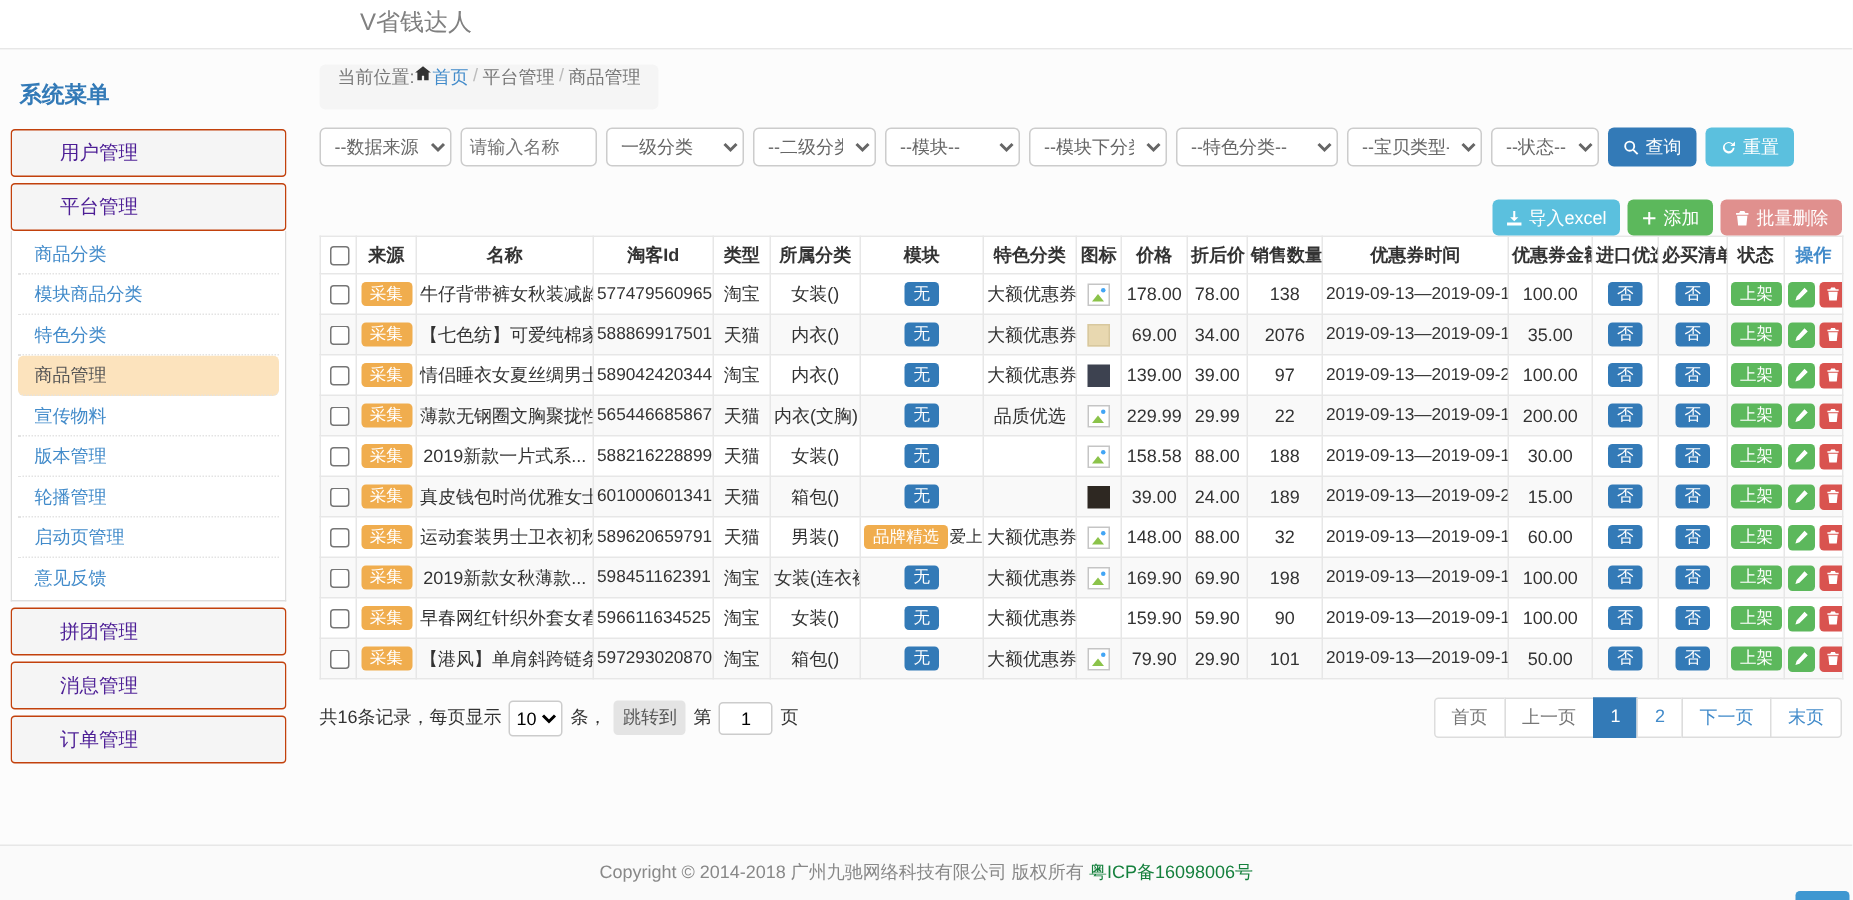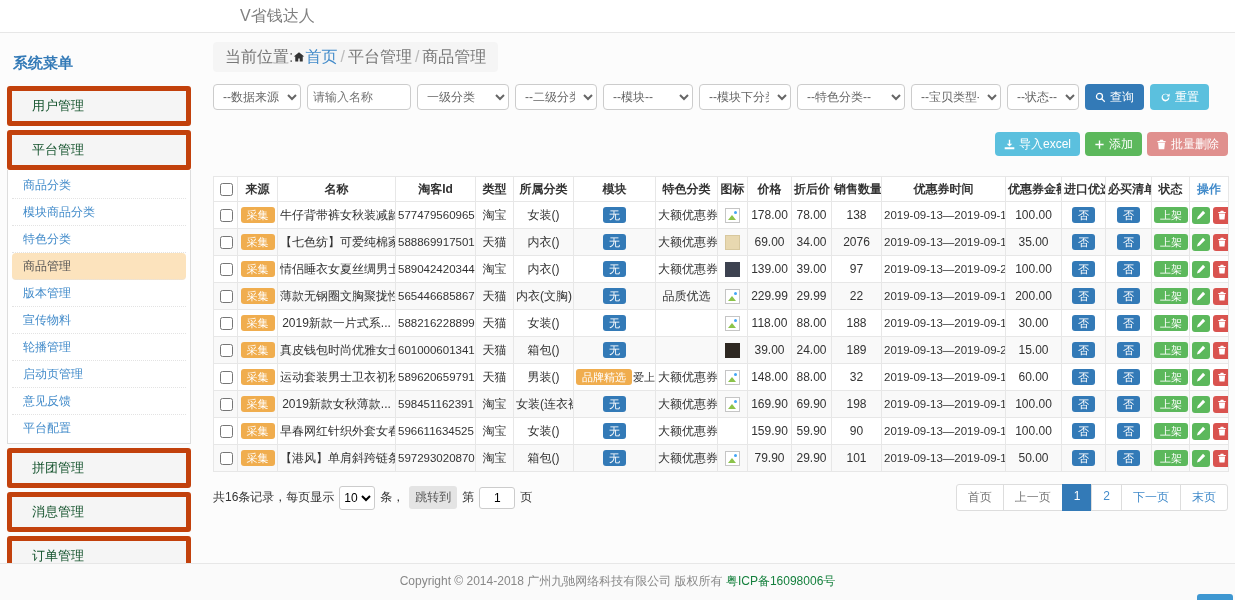--- a/index.html
+++ b/index.html
@@ -23,8 +23,8 @@
   .side-item.active{background:#fce3bd;border-radius:4px;color:#555}
   
   .content{position:absolute;left:213px;top:42px;width:1015px}
-  .breadcrumb{display:inline-flex;align-items:center;gap:0;background:#f5f5f5;border-radius:4px;height:30px;
-              padding:0 12px;font-size:16px;color:#777}
+  .breadcrumb{display:inline-flex;gap:0;background:#f5f5f5;border-radius:4px;height:30px;
+              padding:0 12px;font-size:12px;color:#777}
   .bc-link{color:#428bca;cursor:pointer}
   .sep{color:#bbb;margin:0 3px}
   .filter-bar{display:flex;gap:6px;margin-top:12px;align-items:center}

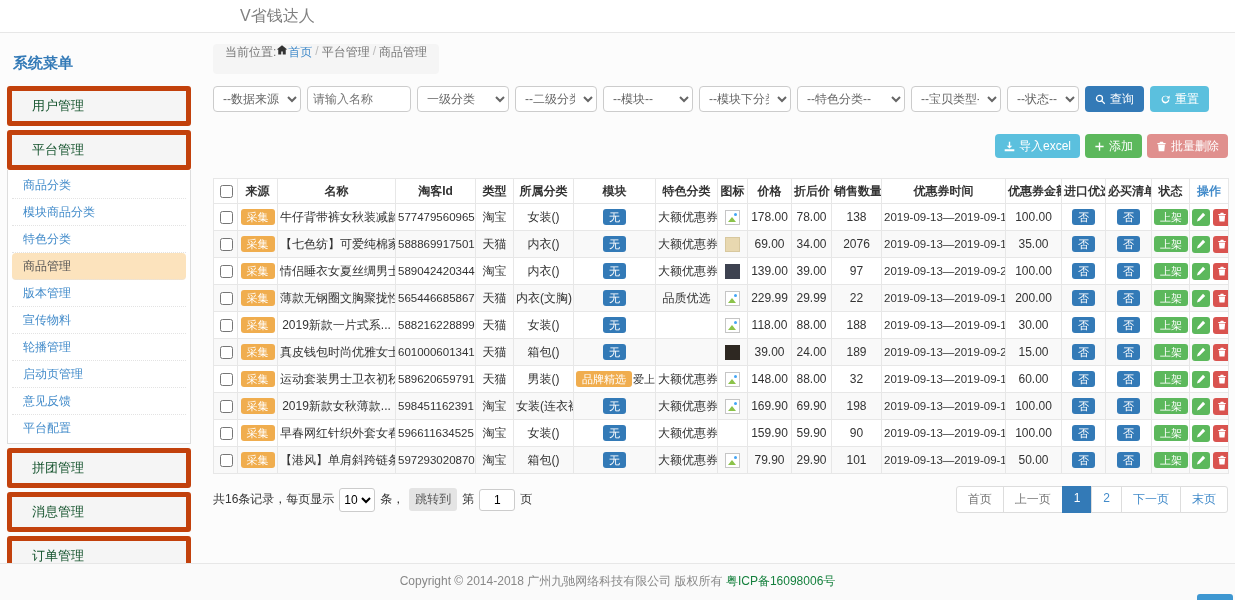--- a/index.html
+++ b/index.html
@@ -15,8 +15,8 @@
   
   .sidebar{position:absolute;left:7px;top:42px;width:184px;height:530px;overflow:hidden}
   .side-title{color:#337ab7;font-weight:700;font-size:15px;padding:12px 6px 9px}
-  .side-header{height:30px;line-height:30px;background:#f5f5f5;border:5px solid #c2410c;border-radius:3px;
-               padding-left:20px;font-size:13px;color:#14532d;margin-top:4px;cursor:pointer}
+  .side-header{height:30px;line-height:30px;background:#f5f5f5;border:1px solid #c2410c;border-radius:3px;
+               padding-left:32px;font-size:13px;color:#4c1d95;margin-top:4px;cursor:pointer}
   .side-sub{border:1px solid #ddd;border-top:none;background:#fff;padding:2px 4px}
   .side-item{height:26px;line-height:26px;padding-left:11px;font-size:12px;color:#428bca;border-bottom:1px dotted #e3e3e3;cursor:pointer}
   .side-item:last-child{border-bottom:none}

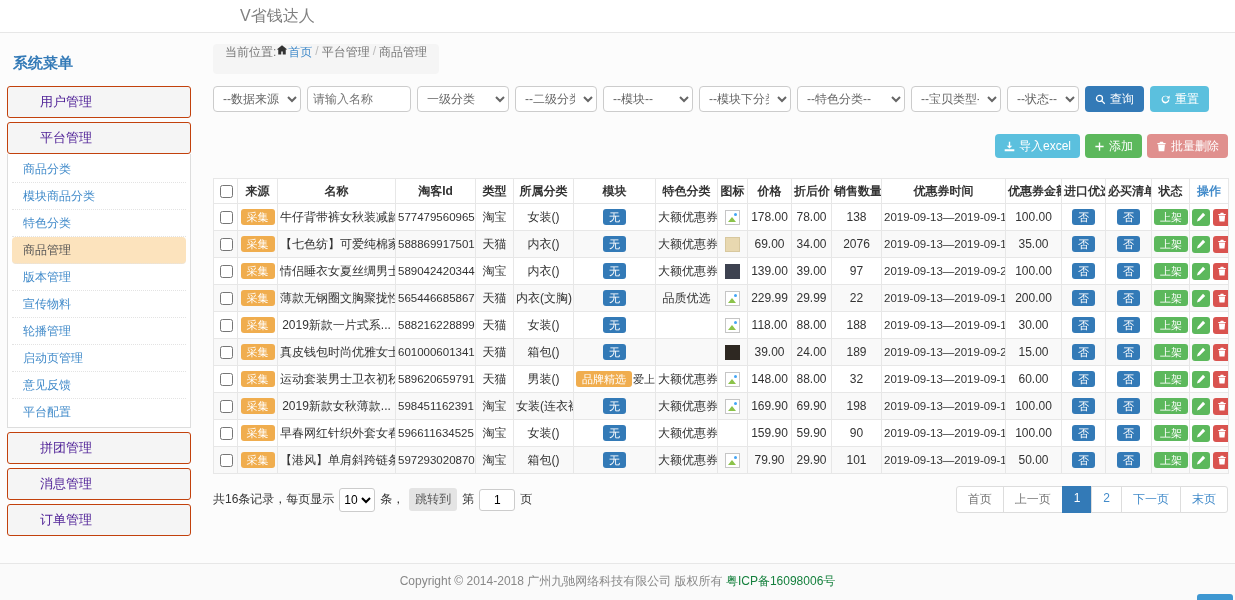--- a/index.html
+++ b/index.html
@@ -121,7 +121,7 @@
   <div class="filter-bar">
     <span id="filter-controls" style="display:flex;gap:6px">
         <select class="f-select" style="width: 88px;"><option>--数据来源--</option></select>
-        <input class="f-input" placeholder="请输入名称" style="width: 104px;">
+        <input class="f-input" placeholder="请输入名称" style="width: 91px;">
         <select class="f-select" style="width: 92px;"><option>一级分类</option></select>
         <select class="f-select" style="width: 82px;"><option>--二级分类--</option></select>
         <select class="f-select" style="width: 90px;"><option>--模块--</option></select>

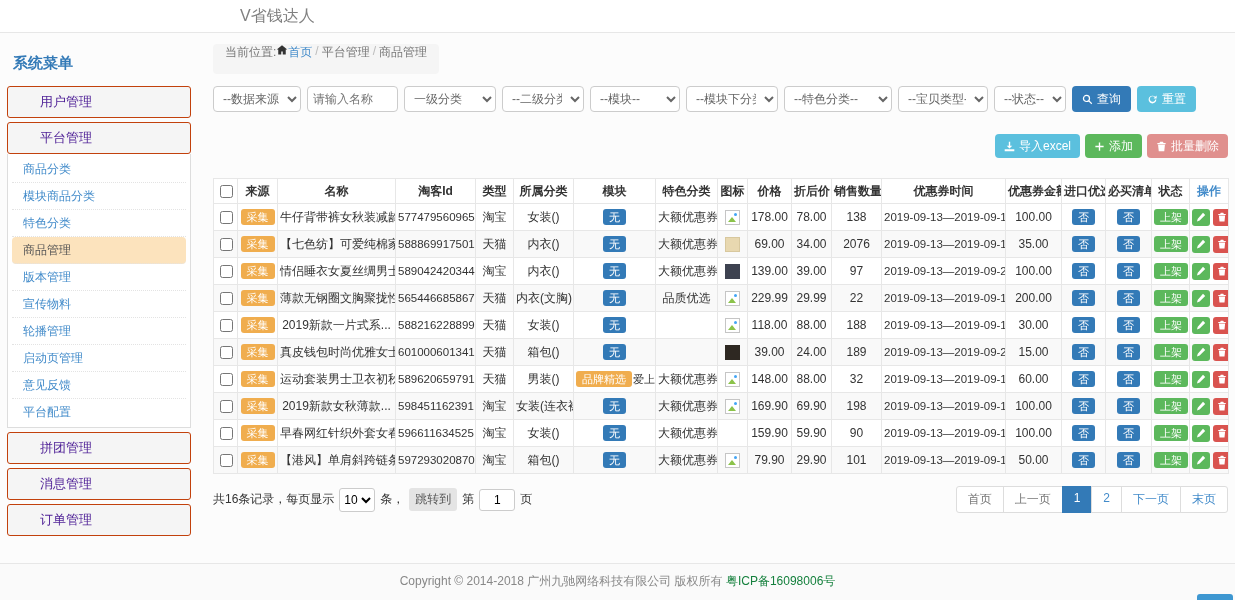--- a/index.html
+++ b/index.html
@@ -37,7 +37,7 @@
   .btn-sm{height:24px;padding:0 9px}
   .toolbar{display:flex;justify-content:flex-end;gap:5px;margin-top:22px}
   
-  table{width:100%;border-collapse:collapse;table-layout:fixed;margin-top:20px;background:#fff;font-size:12px;color:#333}
+  table{width:100%;border-collapse:collapse;table-layout:fixed;margin-top:0;background:#fff;font-size:12px;color:#333}
   th,td{border:1px solid #e7e7e7;text-align:center;overflow:hidden;white-space:nowrap}
   th{font-weight:700;height:24px;padding:0 2px}
   td{height:26px;padding:0 2px}

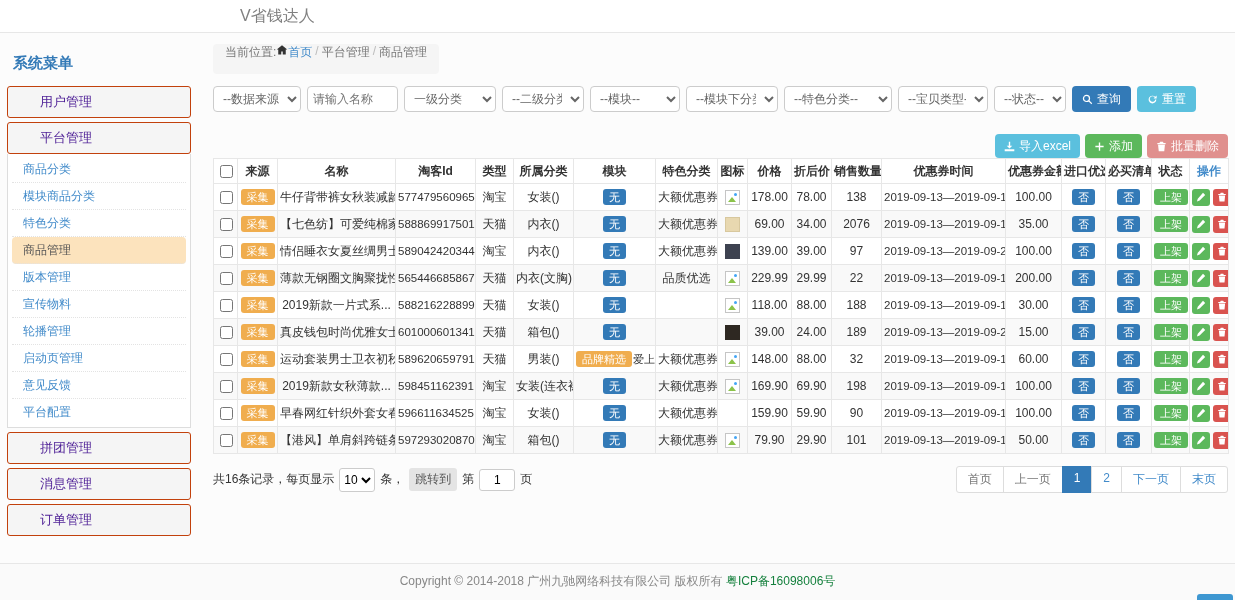--- a/index.html
+++ b/index.html
@@ -92,8 +92,8 @@
         <div class="side-item">模块商品分类</div>
         <div class="side-item">特色分类</div>
         <div class="side-item active">商品管理</div>
+        <div class="side-item">宣传物料</div>
         <div class="side-item">版本管理</div>
-        <div class="side-item">宣传物料</div>
         <div class="side-item">轮播管理</div>
         <div class="side-item">启动页管理</div>
         <div class="side-item">意见反馈</div>

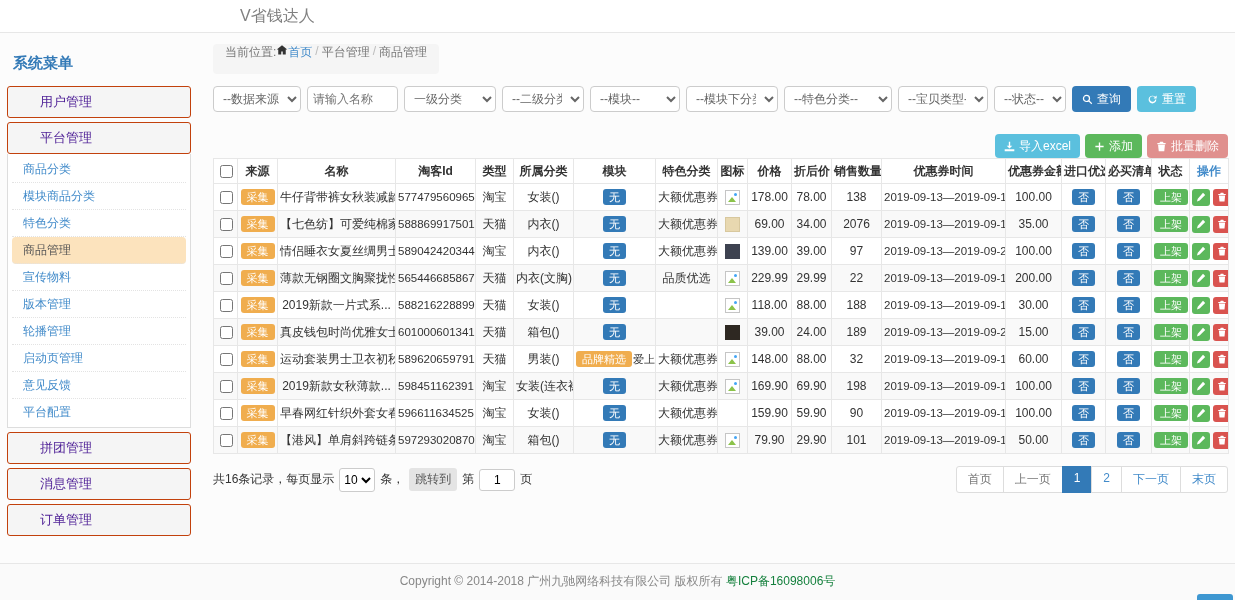--- a/index.html
+++ b/index.html
@@ -332,7 +332,7 @@
           <td><span class="badge b-blue">无</span></td>
           <td><span></span></td>
           <td><span class="icn icn-broken"></span></td>
-          <td><span>118.00</span></td>
+          <td><span>158.58</span></td>
           <td><span>88.00</span></td>
           <td><span>188</span></td>
           <td class="date-cell"><span>2019-09-13—2019-09-19</span></td>

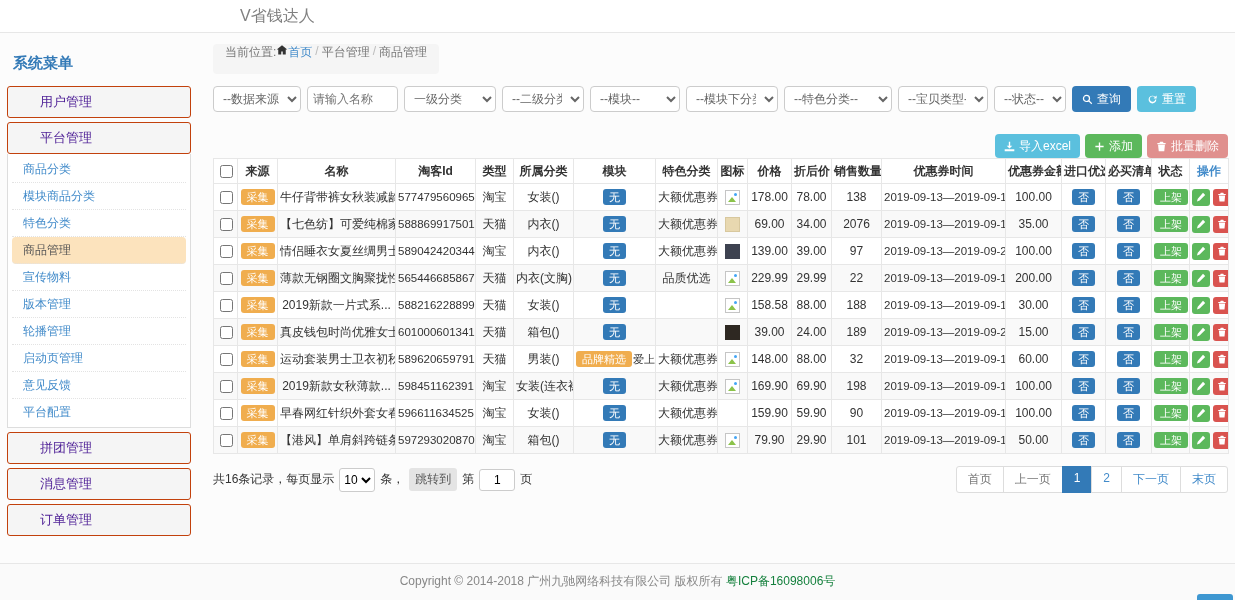--- a/index.html
+++ b/index.html
@@ -97,7 +97,6 @@
         <div class="side-item">轮播管理</div>
         <div class="side-item">启动页管理</div>
         <div class="side-item">意见反馈</div>
-        <div class="side-item">平台配置</div>
       </div>
       <div class="side-header">拼团管理</div>
       <div class="side-header">消息管理</div>

